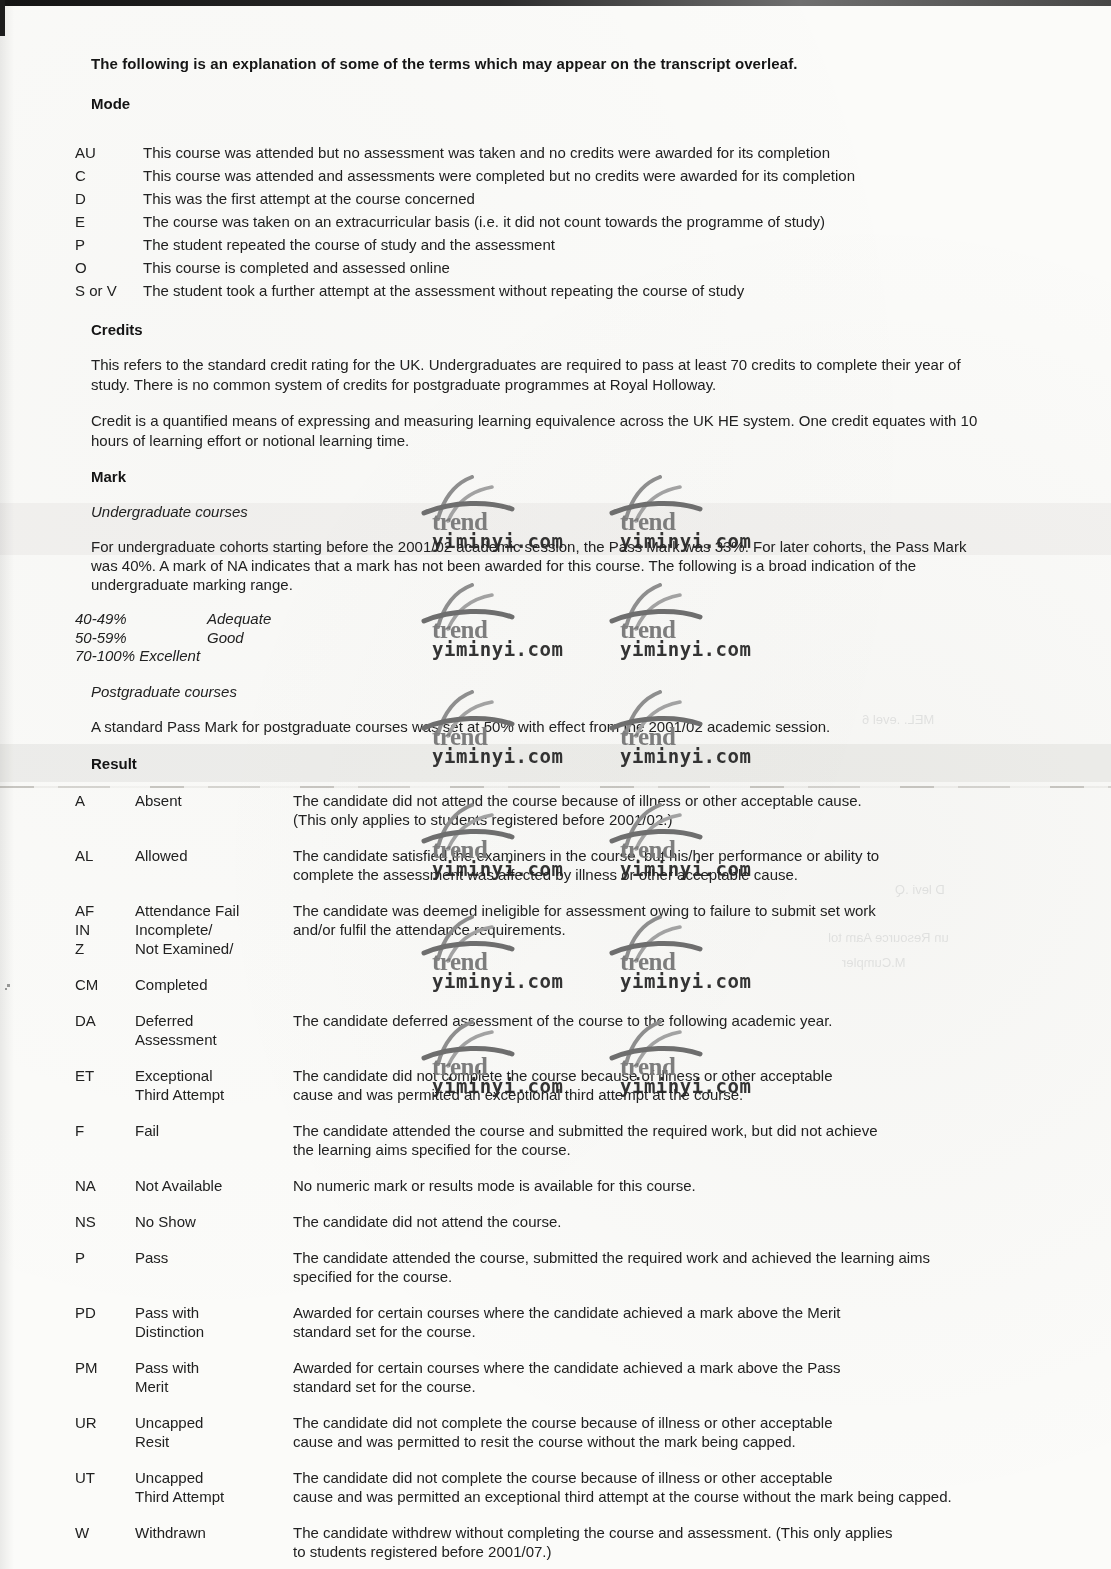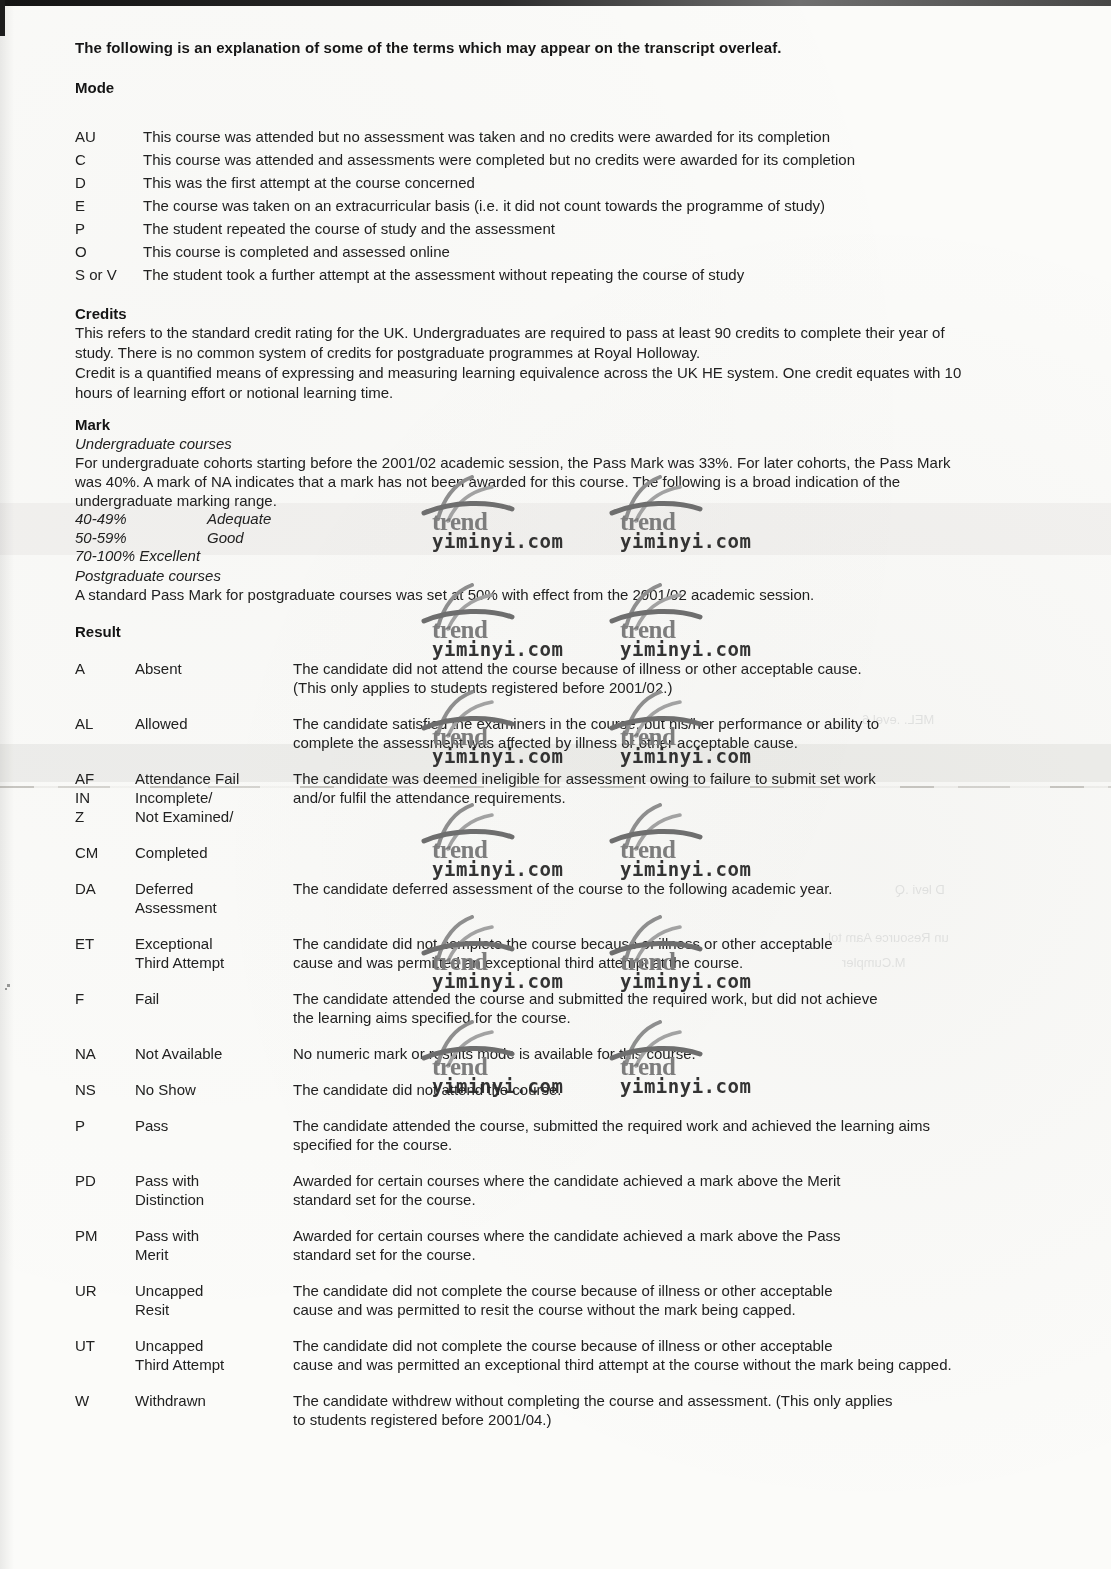--- a/index.html
+++ b/index.html
@@ -26,7 +26,7 @@
   .speck{position:absolute;background:rgba(60,60,60,0.5);z-index:2;}
 
   .content{position:absolute;left:75px;top:38px;width:990px;z-index:2;line-height:19px;}
-  .content p,.content h2{margin:0;}
+  .content p,.content h2{margin:16px;}
   .intro{font-weight:bold;color:#161616;letter-spacing:.1px;}
   h2{font-size:15px;color:#141414;line-height:19px;}
   #h-mode{margin-top:21px;}

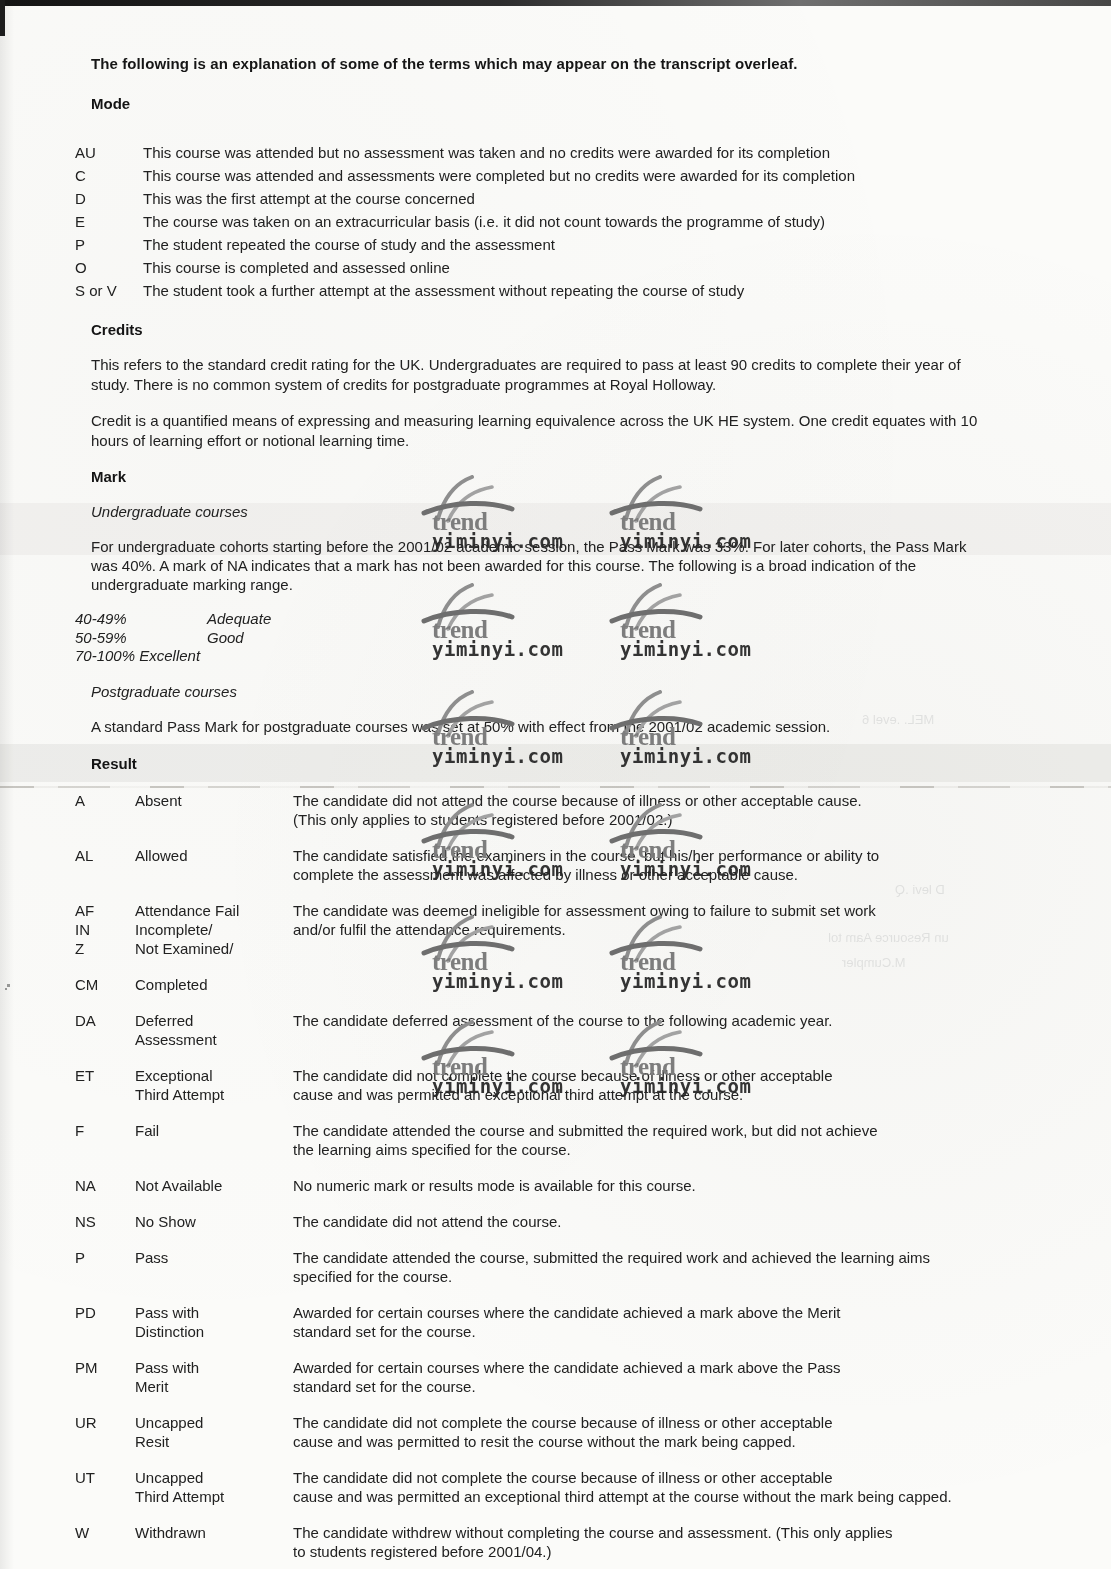--- a/index.html
+++ b/index.html
@@ -107,7 +107,7 @@
       </div>
 
     <h2 id="h-credits">Credits</h2>
-    <p class="para credits-p1">This refers to the standard credit rating for the UK. Undergraduates are required to pass at least 90 credits to complete their year of
+    <p class="para credits-p1">This refers to the standard credit rating for the UK. Undergraduates are required to pass at least 70 credits to complete their year of
 study.  There is no common system of credits for postgraduate programmes at Royal Holloway.</p>
     <p class="para credits-p2">Credit is a quantified means of expressing and measuring learning equivalence across the UK HE system. One credit equates with 10
 hours of learning effort or notional learning time.</p>

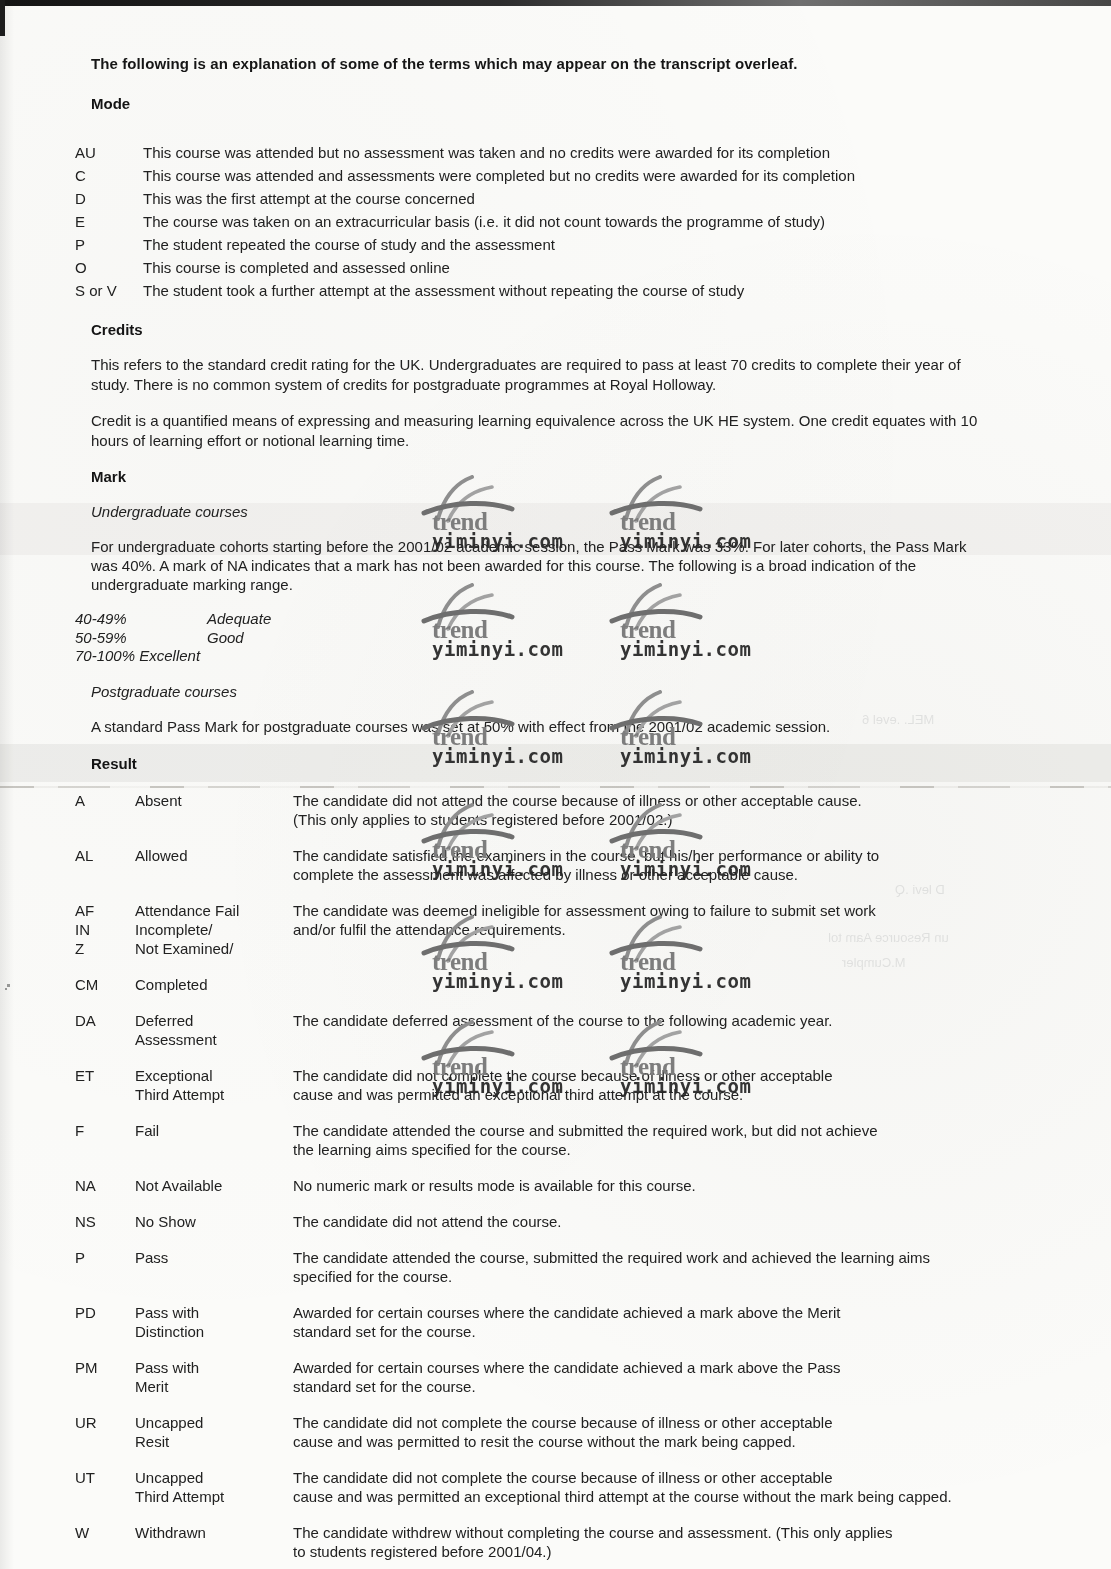--- a/index.html
+++ b/index.html
@@ -226,7 +226,7 @@
           <span class="result-codes">W</span>
           <span class="result-labels">Withdrawn</span>
           <span class="result-desc">The candidate withdrew without completing the course and assessment. (This only applies
-to students registered before 2001/04.)</span>
+to students registered before 2001/07.)</span>
         </div>
       </div>
   </div>

